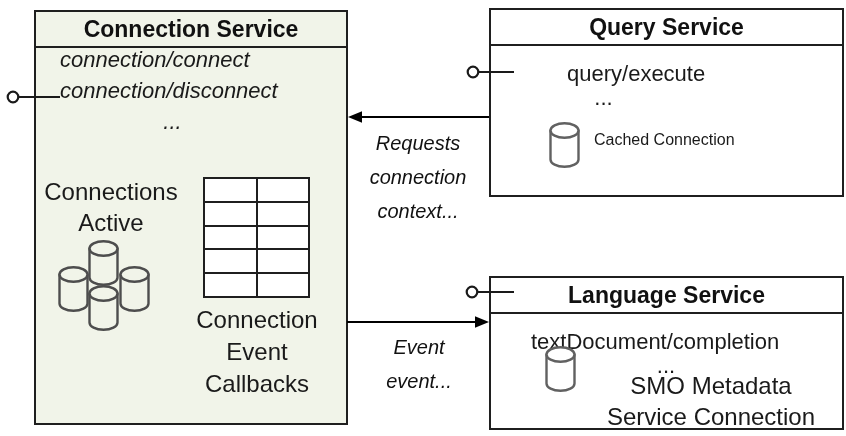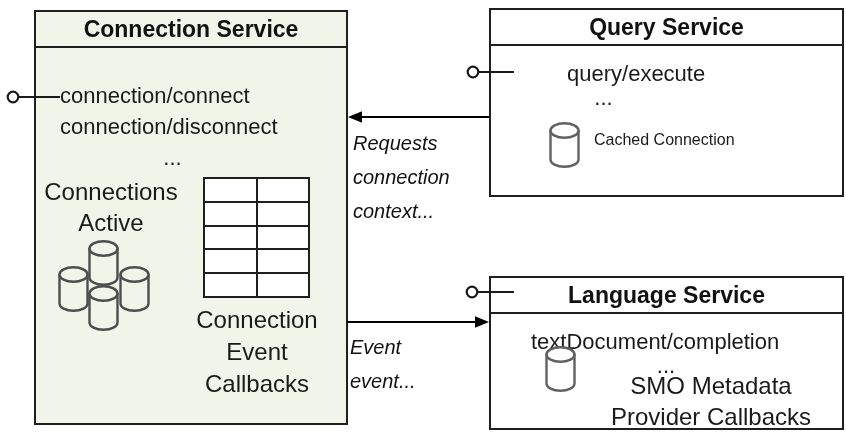--- a/index.html
+++ b/index.html
@@ -22,7 +22,7 @@
   .center { text-align:center; }
   .lbl { font-size:24px; line-height:31px; text-align:center; }
 
-  .conn-methods { left:24px; top:68px; width:225px; }
+  .conn-methods { left:24px; top:32px; width:225px;font-style:italic; }
   .active-label { left:0px; top:164px; width:150px; }
   .callbacks-label { left:142px; top:292px; width:158px; line-height:32px; }
 

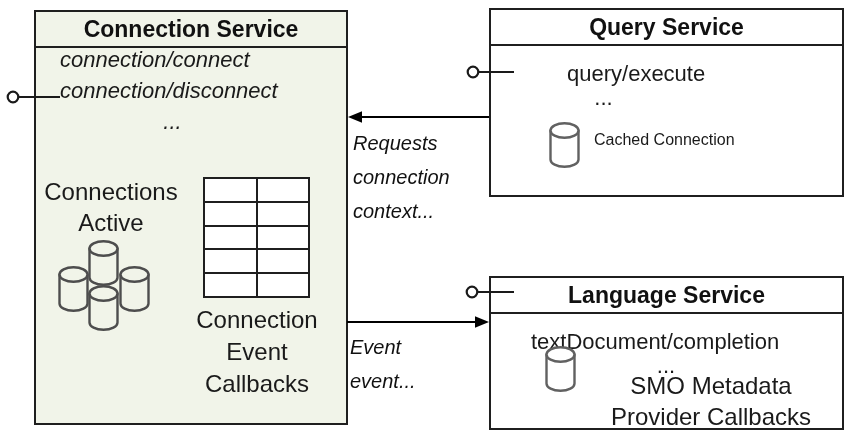--- a/index.html
+++ b/index.html
@@ -43,7 +43,7 @@
 
   .arrow-label {
     position:absolute; font-style:italic; font-size:20px; line-height:34px;
-    color:#111; white-space:nowrap;
+    text-align:center; color:#111; white-space:nowrap;
   }
   .req-label  { left:353px; top:126px; width:130px; }
   .sent-label { left:350px; top:330px; width:138px; }

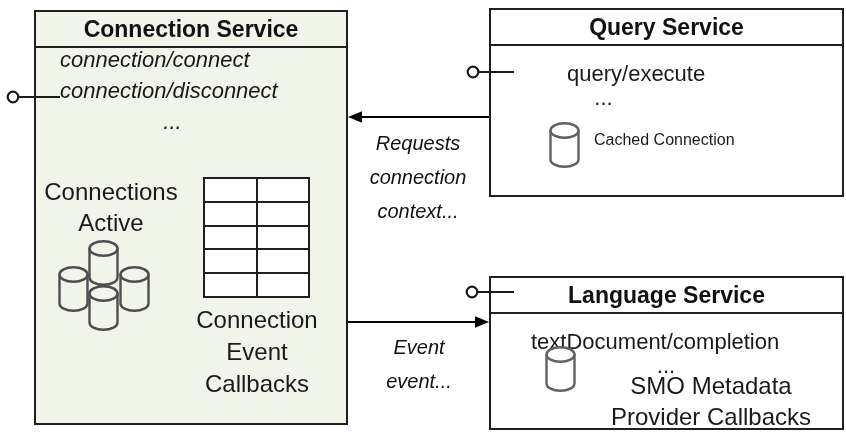--- a/index.html
+++ b/index.html
@@ -102,7 +102,7 @@
     <div class="abs method center l-ellipsis">...</div>
     <div class="abs lbl l-provider">
       <div>SMO Metadata</div>
-      <div>Provider Callbacks</div>
+      <div>Service Connection</div>
     </div>
   </div>
 

